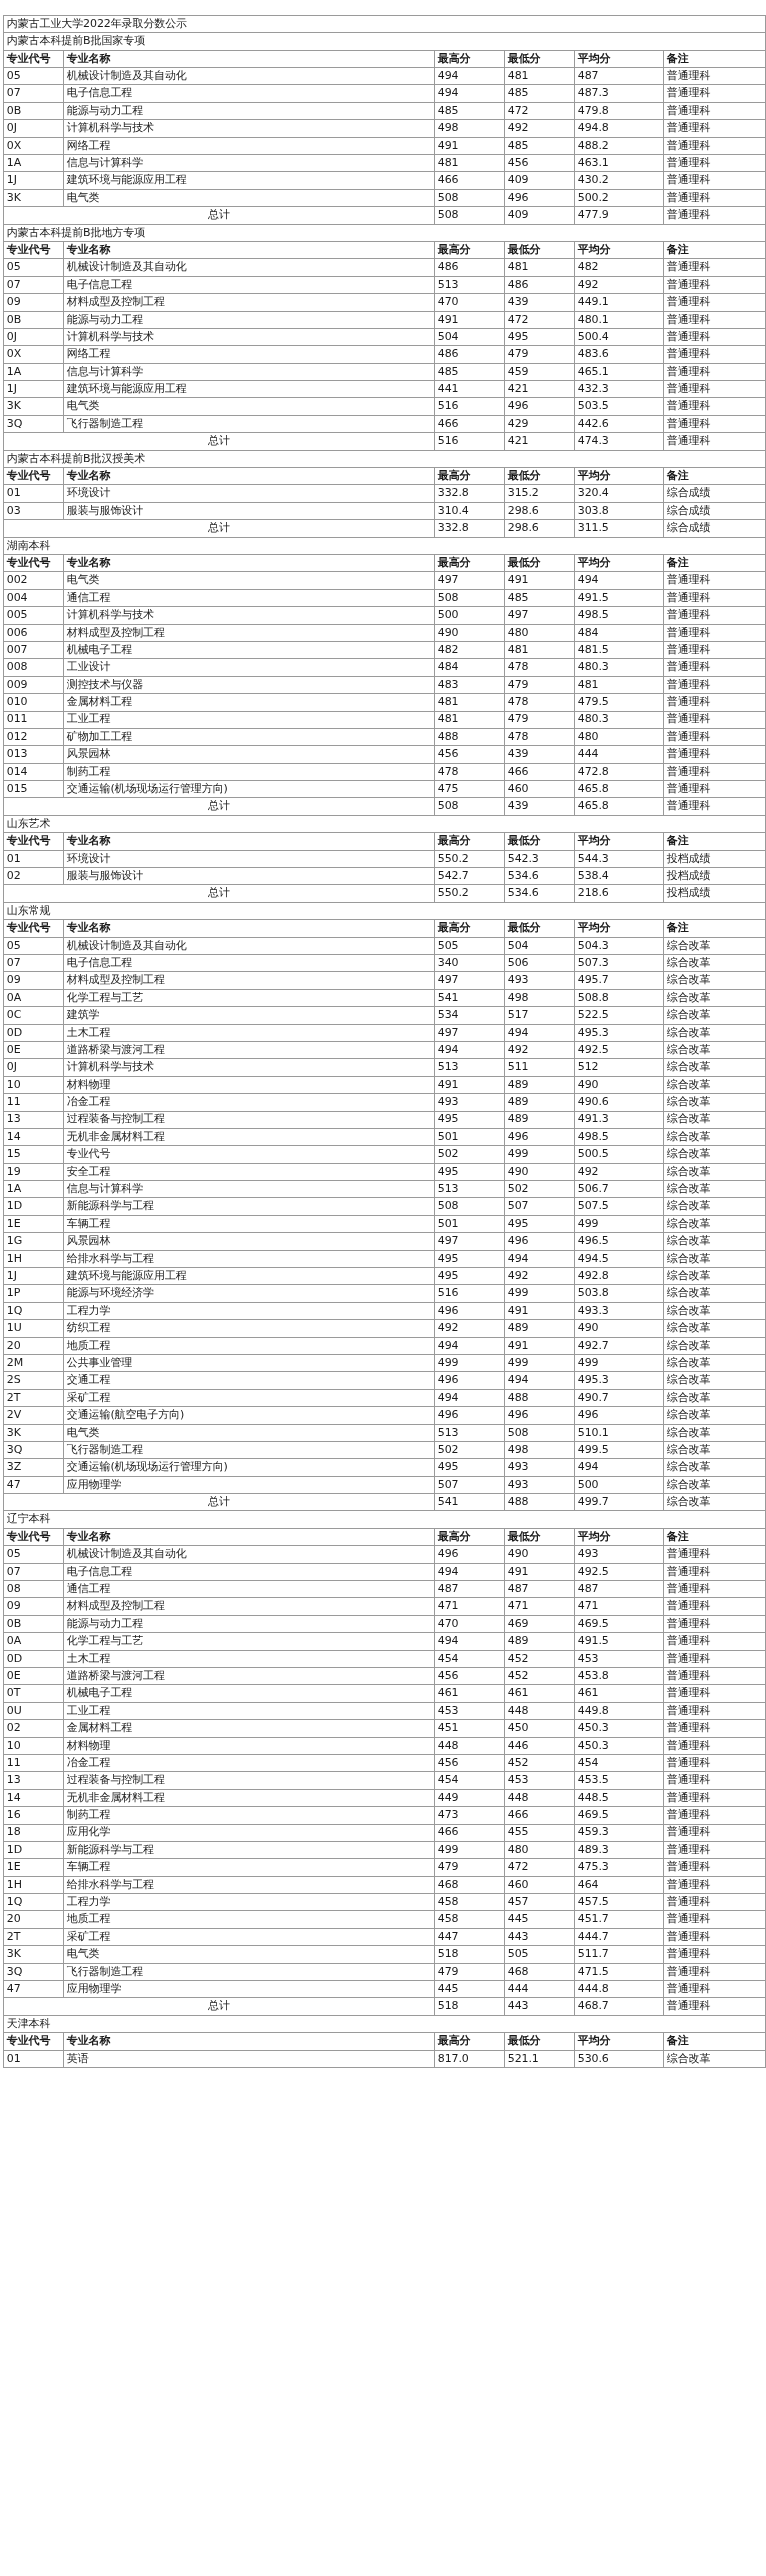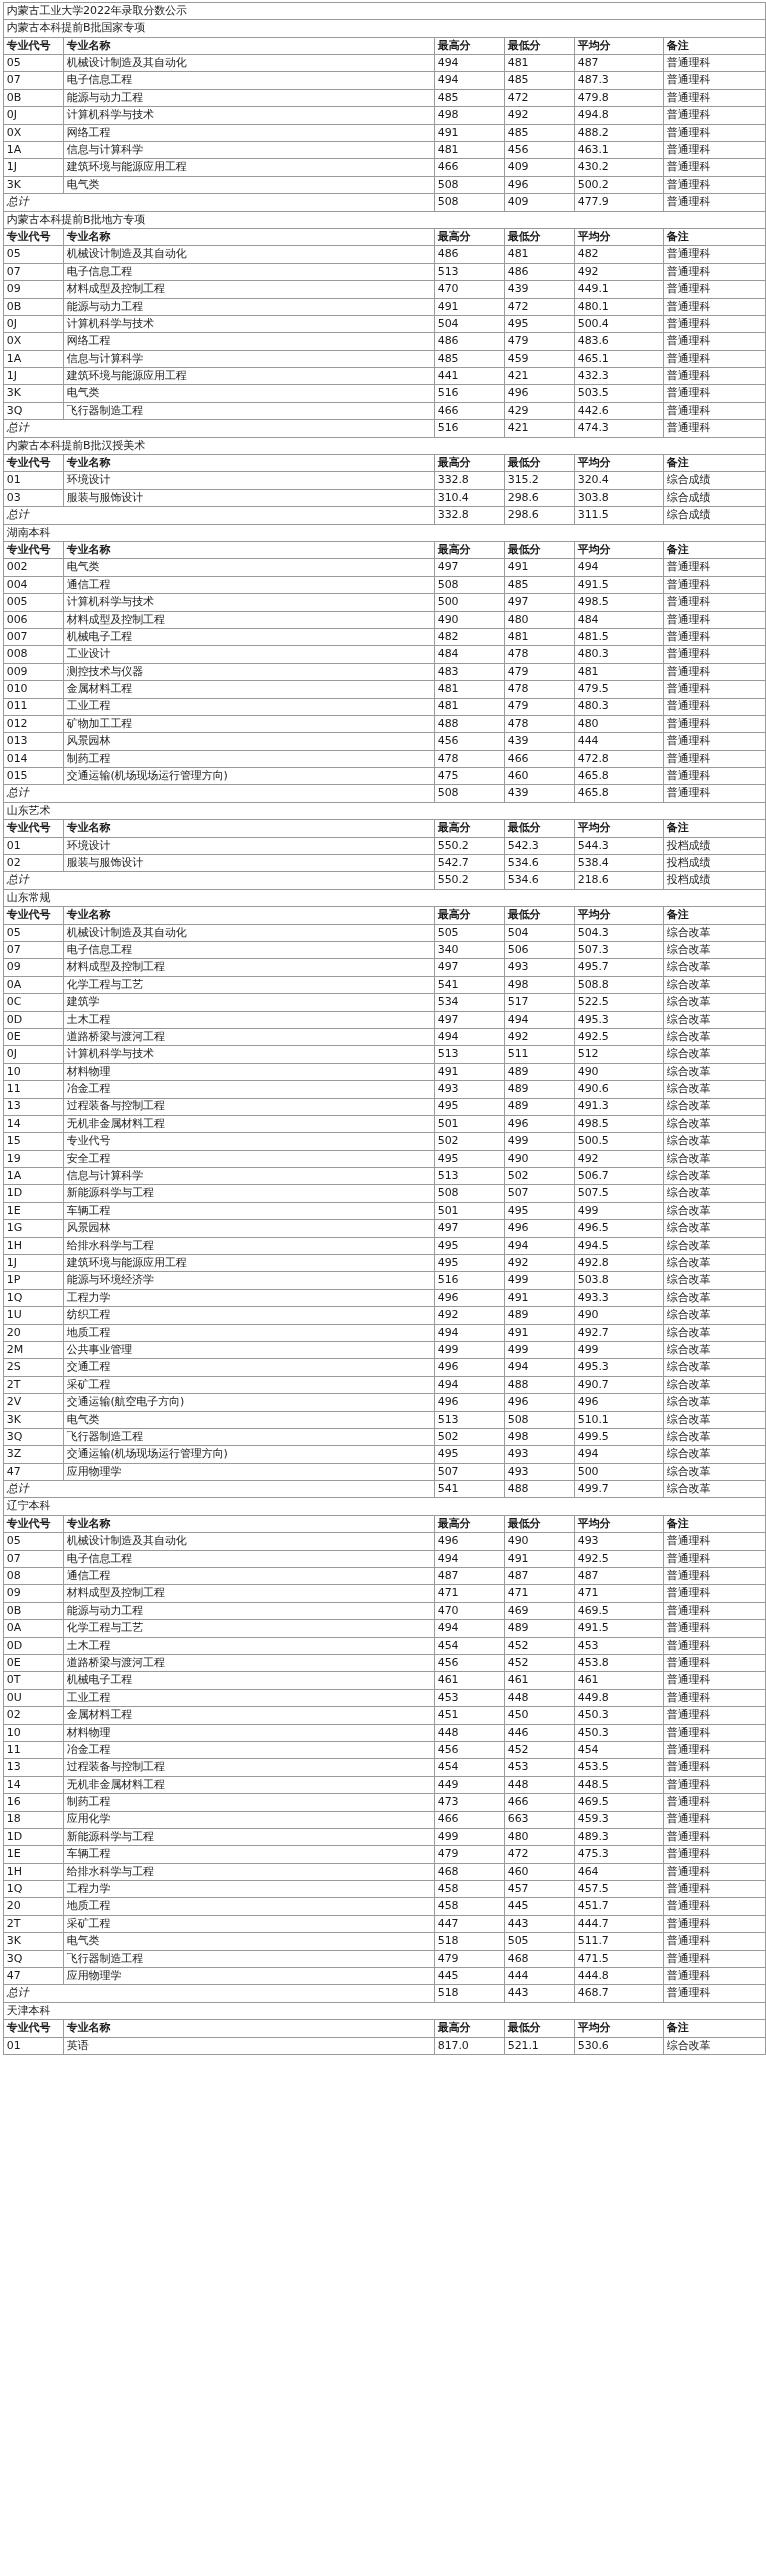--- a/index.html
+++ b/index.html
@@ -18,6 +18,7 @@
     width: 648px;
     box-sizing: border-box;
     padding: 1.9px 2.9px 0 2.9px;
+    margin-top: 13px;
   }
   table.grid {
     width: 761px;

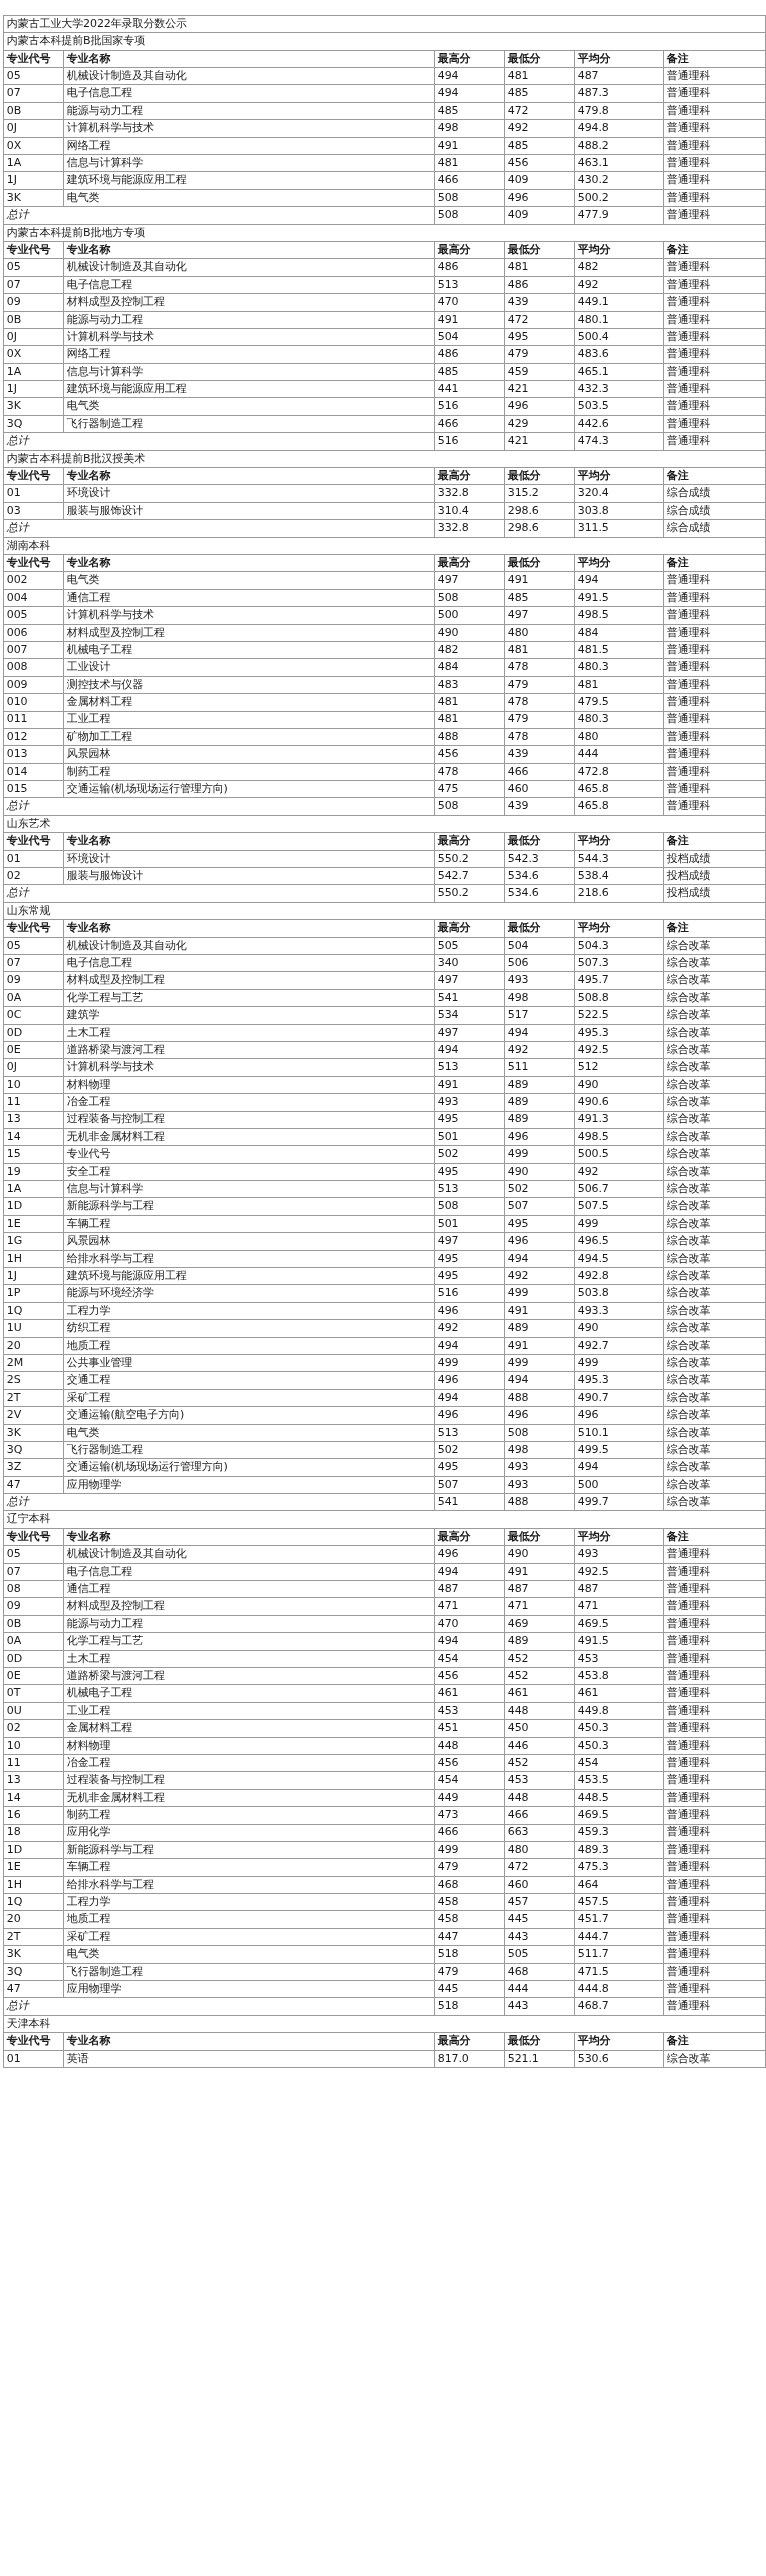--- a/index.html
+++ b/index.html
@@ -58,8 +58,7 @@
     font-weight: 700;
   }
   tr.total-row td.code {
-    text-align: left;
-    font-style: italic;
+    text-align: center;
   }
 </style>
 </head>

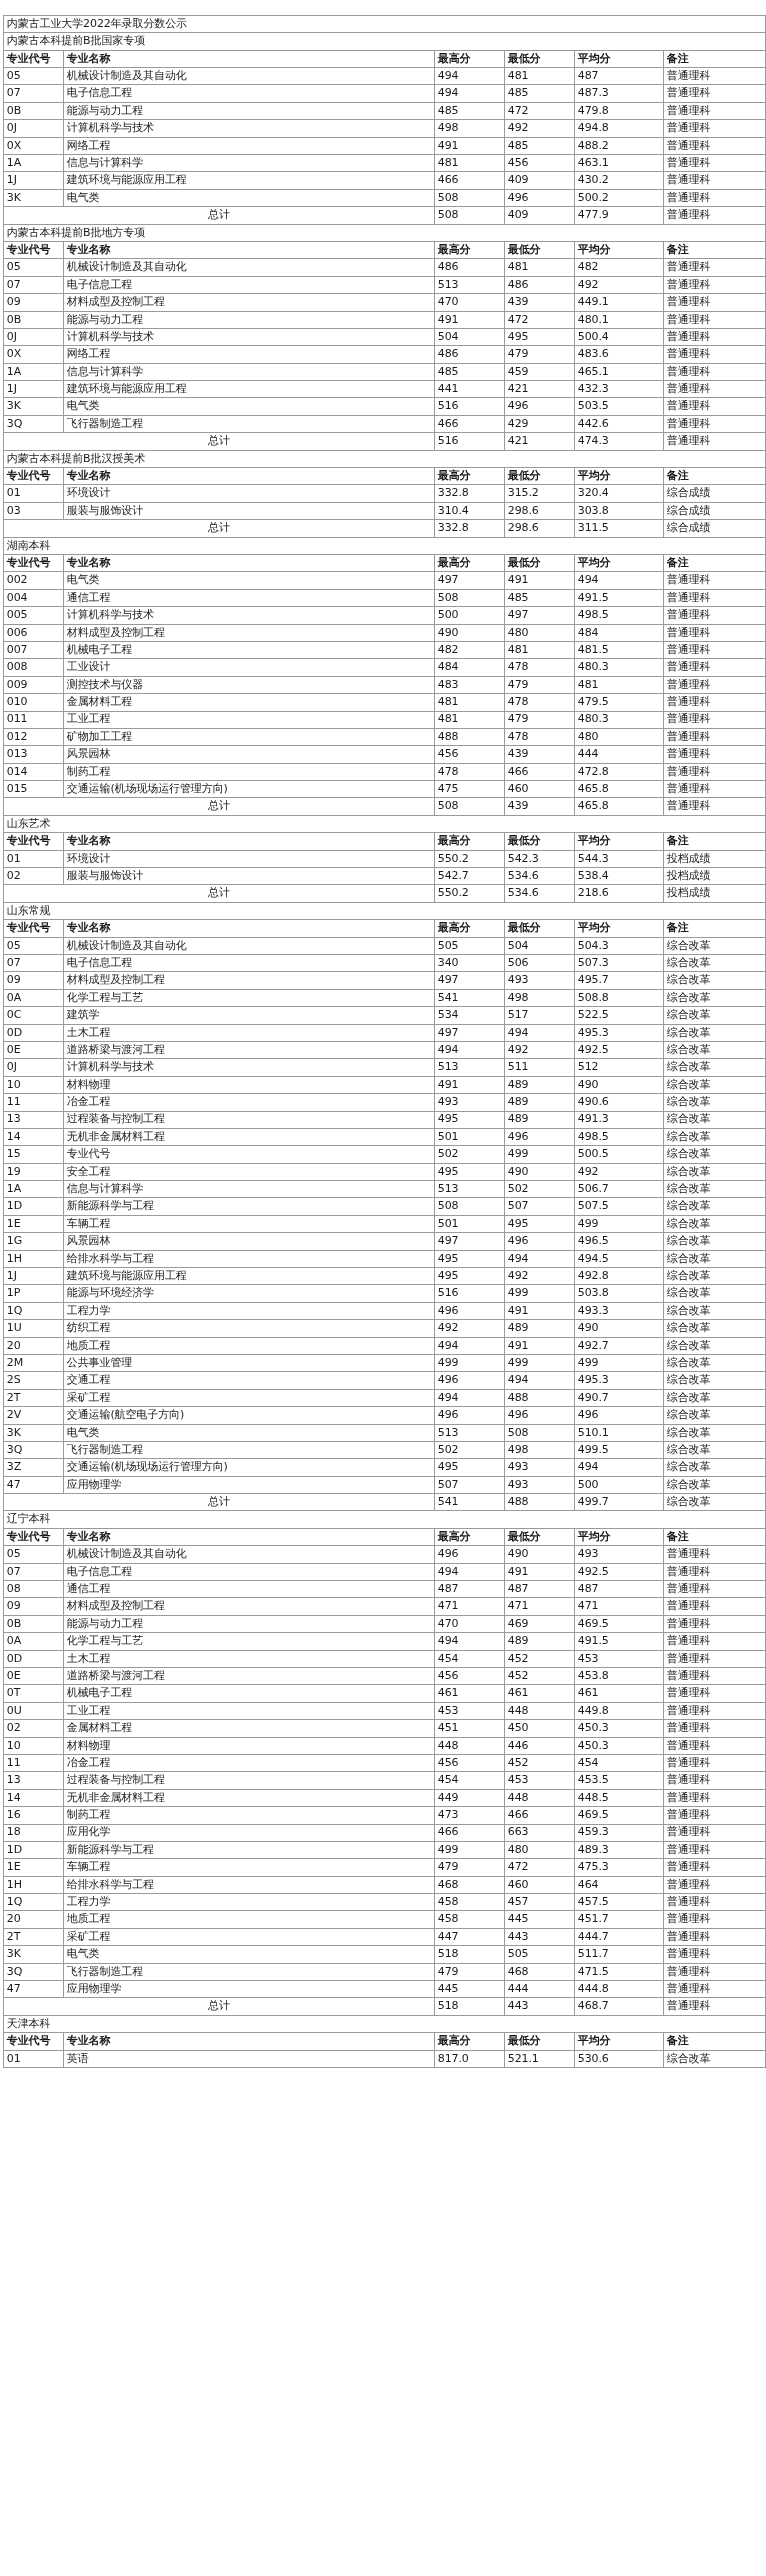--- a/index.html
+++ b/index.html
@@ -865,7 +865,7 @@
           <td class="code">18</td>
           <td class="name">应用化学</td>
           <td class="num">466</td>
-          <td class="num">663</td>
+          <td class="num">455</td>
           <td class="num">459.3</td>
           <td class="note">普通理科</td>
         </tr>

